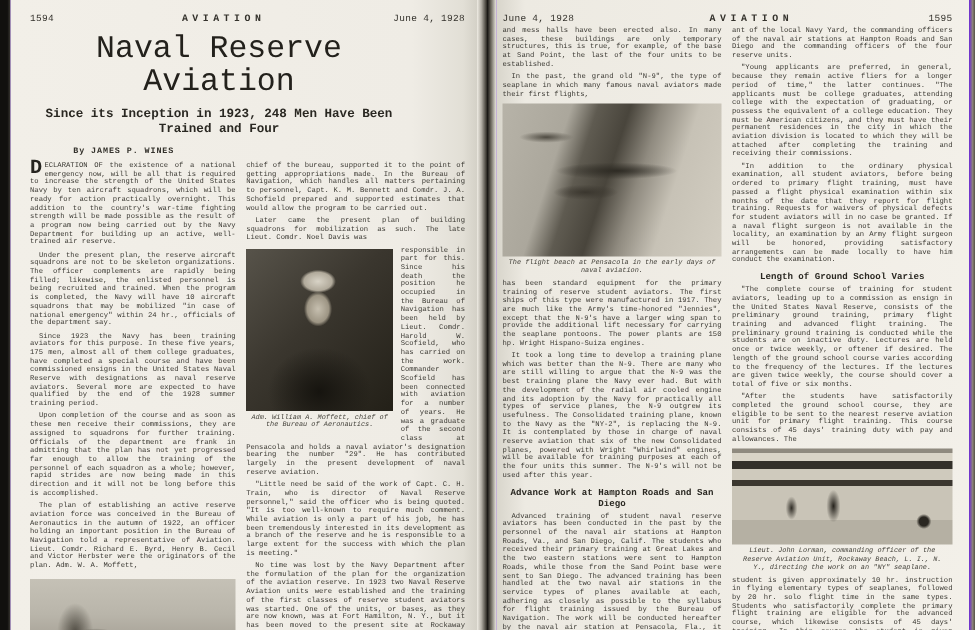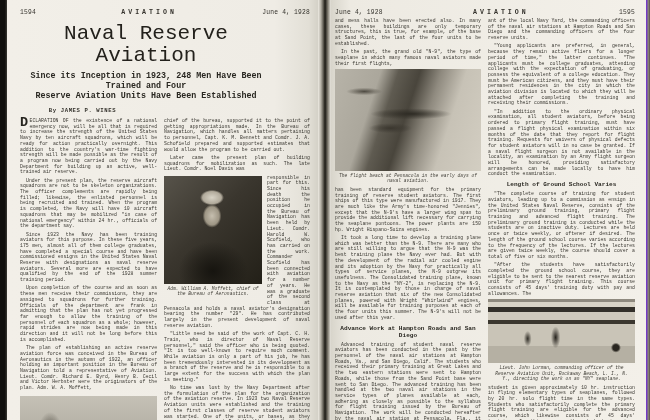--- a/index.html
+++ b/index.html
@@ -78,7 +78,6 @@
     <div class="head-block">
       <h1 class="art-title">Naval Reserve Aviation</h1>
       <div class="art-sub">Since its Inception in 1923, 248 Men Have Been Trained and Four</div>
-      <div class="art-sub">Reserve Aviation Units Have Been Established</div>
     </div>
     <div class="byline">By JAMES P. WINES</div>
 

